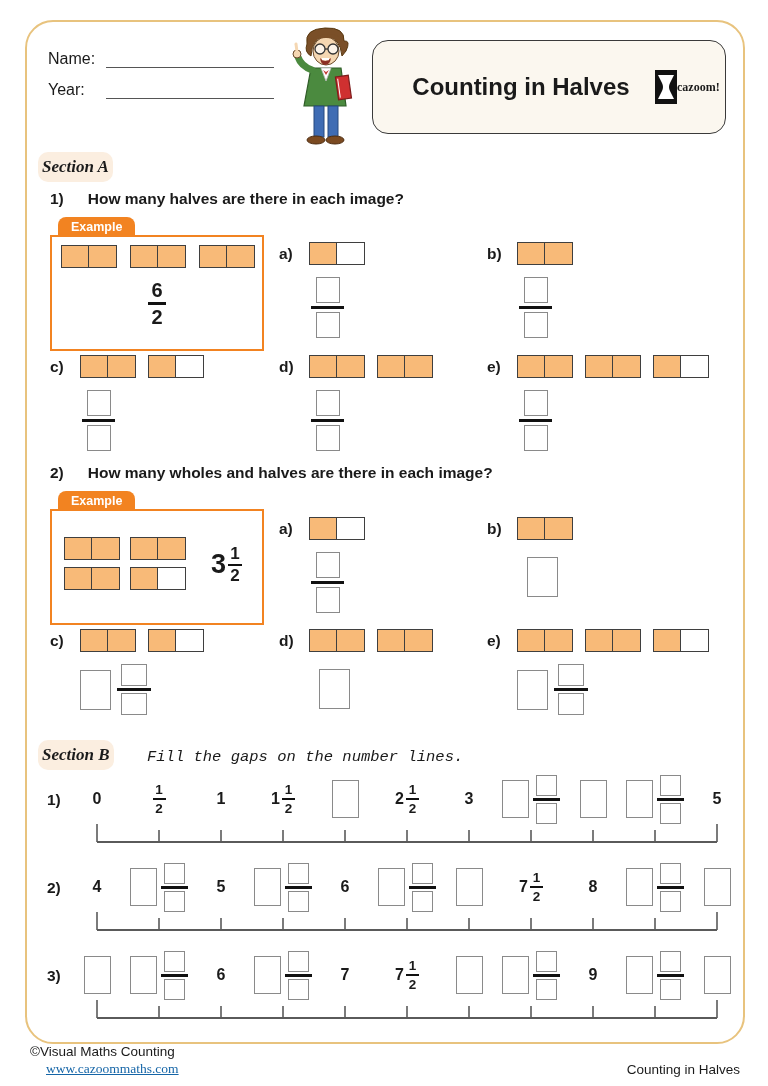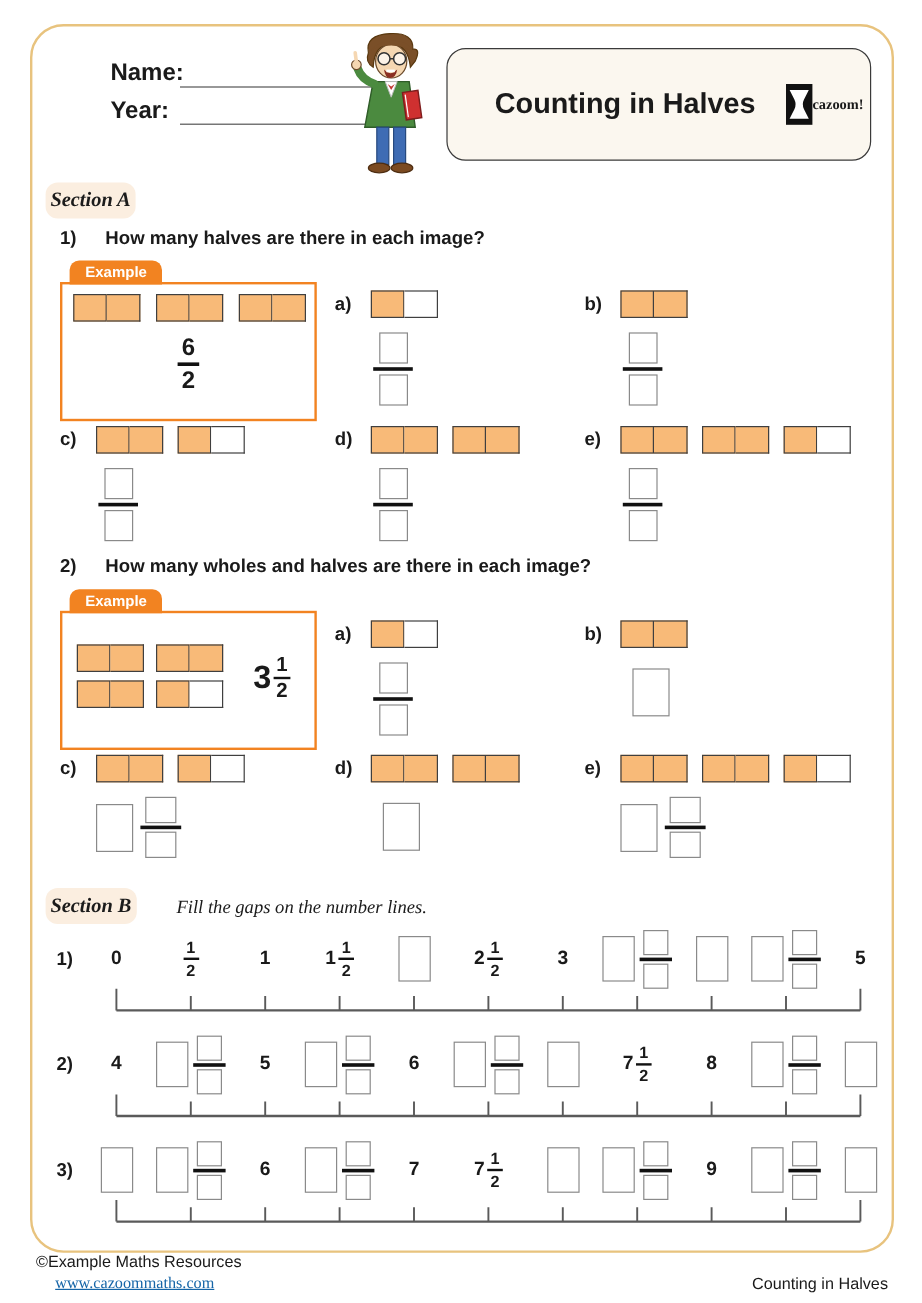--- a/index.html
+++ b/index.html
@@ -8,7 +8,7 @@
 
   
   .field-row{position:absolute;left:21px;display:flex;align-items:flex-end;}
-  .field-label{font-size:20px;font-weight:bold;width:58px;margin-left:44px;}
+  .field-label{font-size:16px;font-weight:normal;width:58px;}
   .field-line{width:168px;border-bottom:1.7px solid #555;height:16px;}
   .title-box{position:absolute;left:345px;top:18px;width:354px;height:94px;background:var(--titlebg,#FBF7EF);border:1.7px solid #3a3a3a;border-radius:16px;display:flex;align-items:center;padding:0 10px 0 14px;box-sizing:border-box;}
   .title-text{flex:1;text-align:center;font-size:24px;font-weight:bold;}

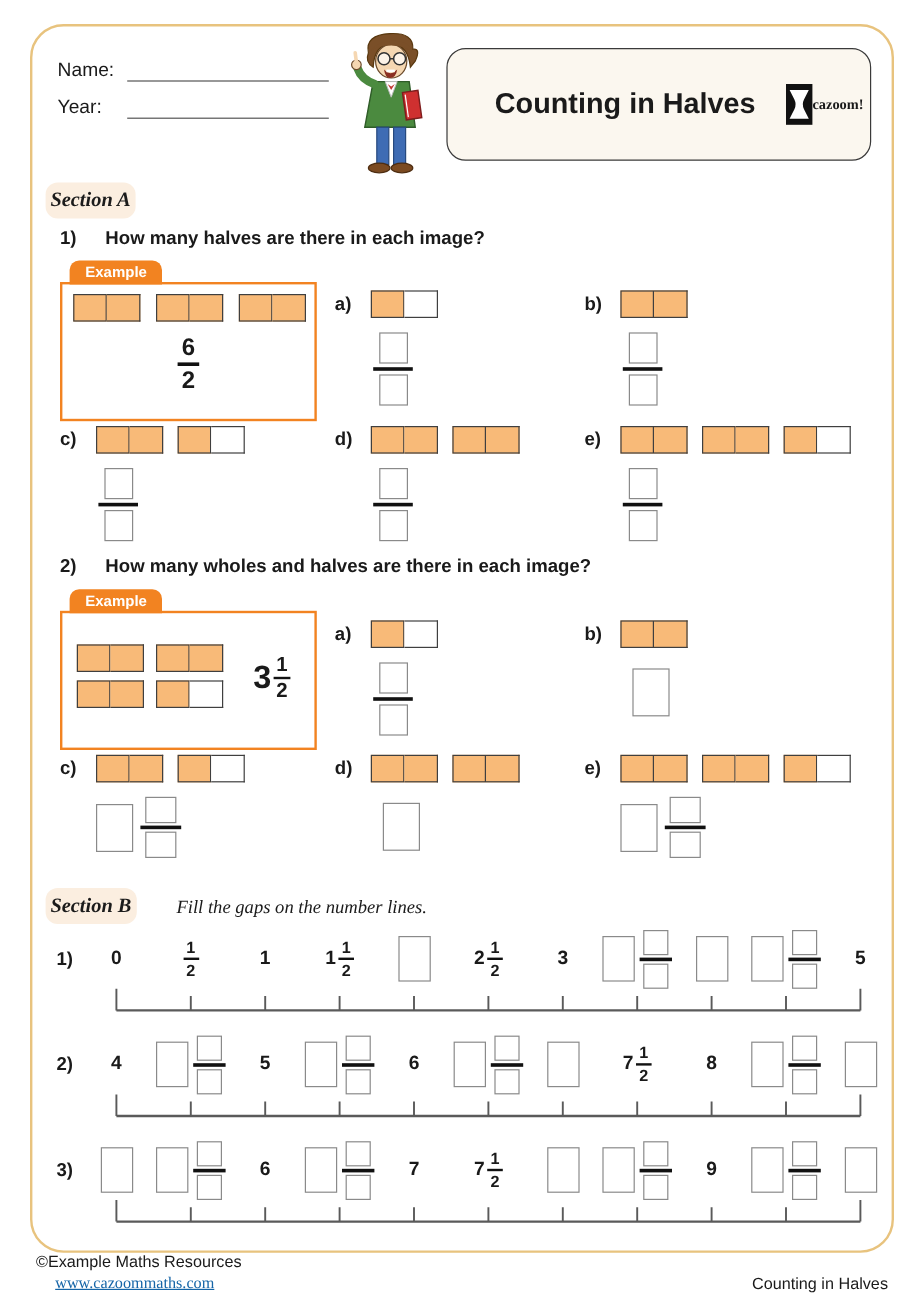--- a/index.html
+++ b/index.html
@@ -19,7 +19,7 @@
 
   
   .section-tag{position:absolute;background:var(--tagbg,#FBEEE0);border-radius:10px;padding:5px 4px;font-family:"Liberation Serif",serif;font-style:italic;font-weight:bold;font-size:17px;color:#1b1b1b;}
-  .instruction{position:absolute;font-family:Liberation Serif, serif;font-style:italic;font-size:15.5px;}
+  .instruction{position:absolute;font-family:Liberation Mono, monospace;font-style:italic;font-size:15.5px;}
   .q-header{position:absolute;left:23px;font-weight:bold;font-size:15.5px;display:flex;gap:24px;}
 
   

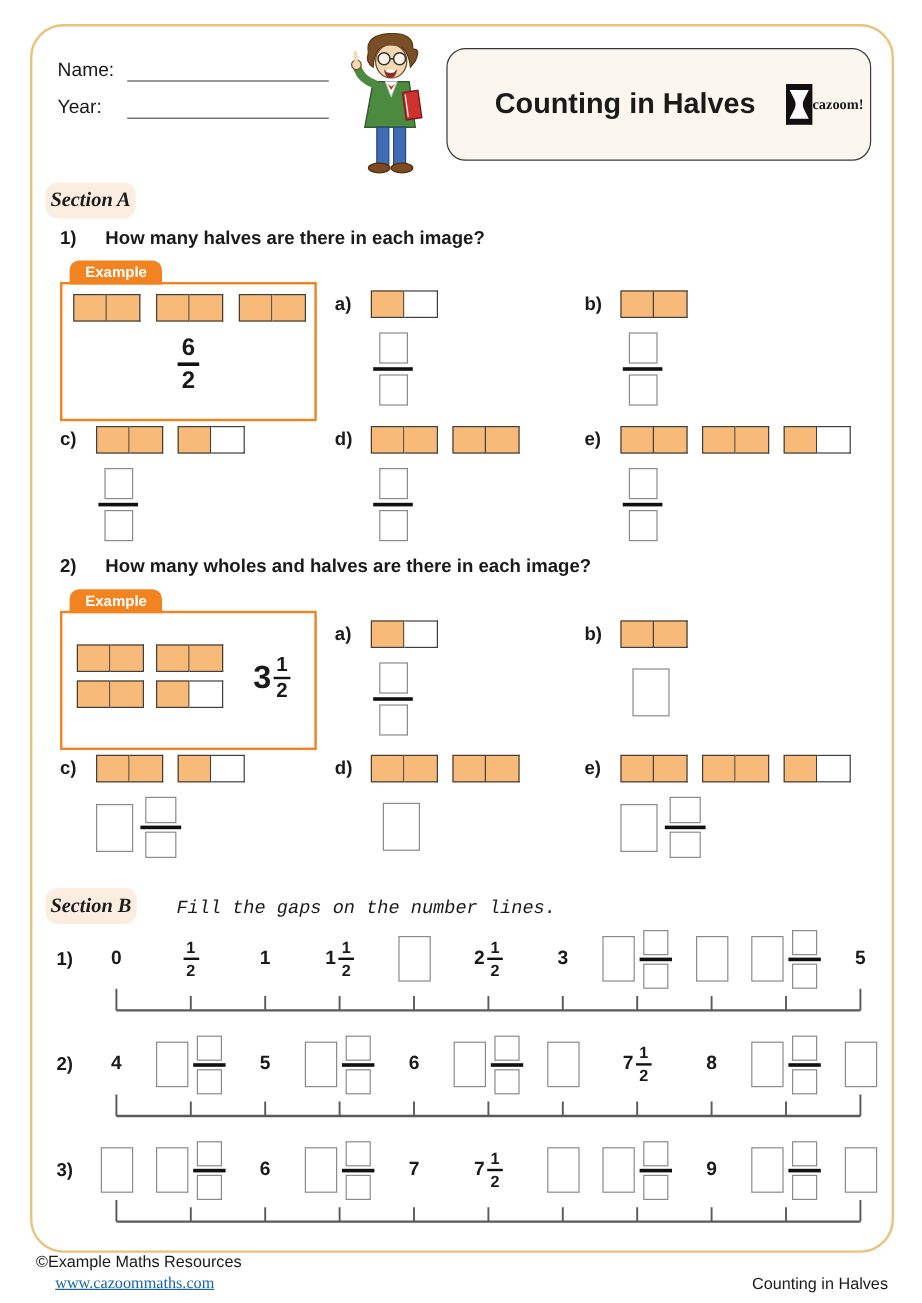--- a/index.html
+++ b/index.html
@@ -649,7 +649,7 @@
       </div>
   </div>
 
-  <div class="footer-copy">©Example Maths Resources</div>
+  <div class="footer-copy">©Visual Maths Counting</div>
   <div class="footer-link">www.cazoommaths.com</div>
   <div class="footer-right">Counting in Halves</div>
 </div>

